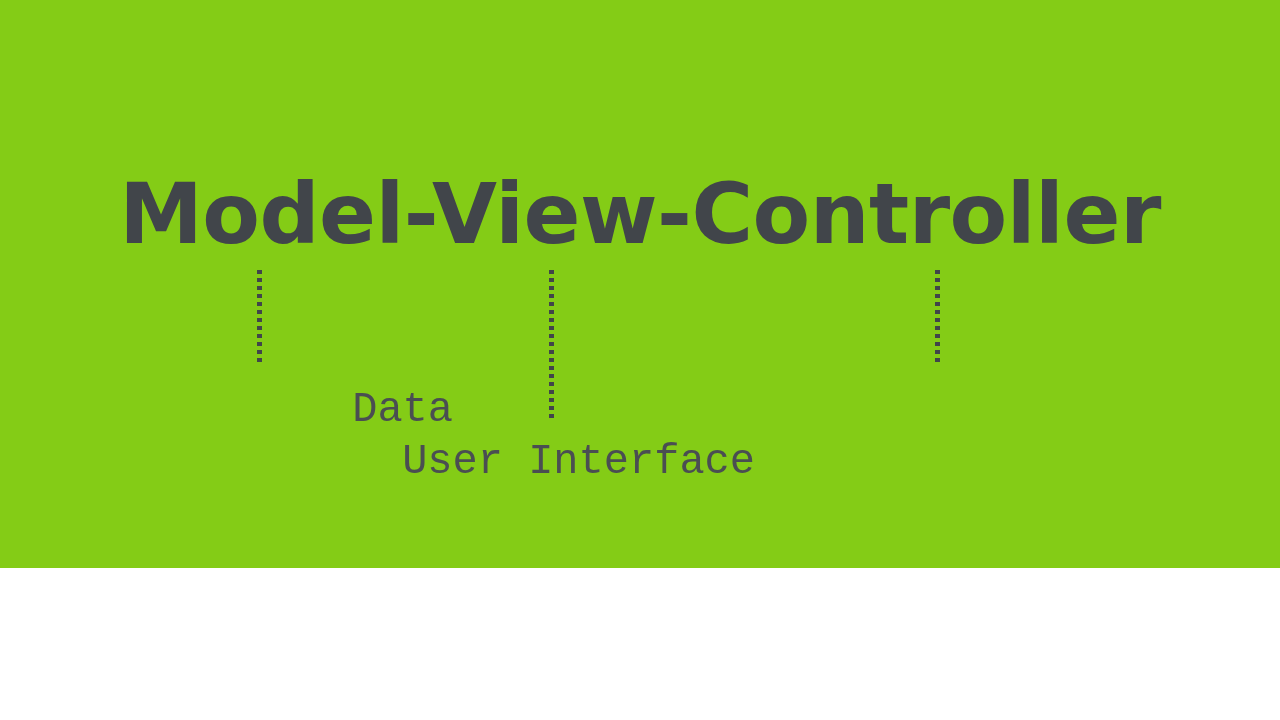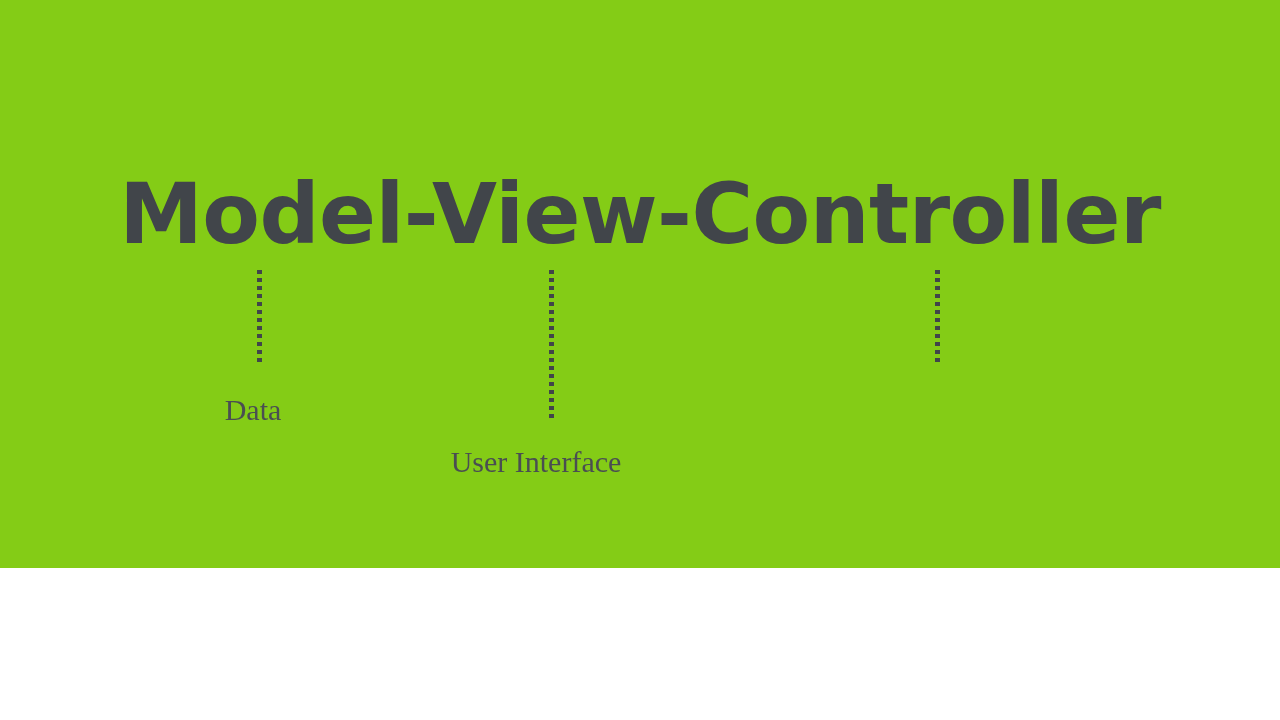--- a/index.html
+++ b/index.html
@@ -58,13 +58,13 @@
   
   .label {
     position: absolute;
-    font-family: Liberation Serif, serif;
-    font-size: 30px;
+    font-family: Liberation Mono, monospace;
+    font-size: 42px;
     font-weight: normal;
     color: #4a4e52;
     line-height: 50px;
     white-space: nowrap;
-    text-align: center;
+    text-align: right;
   }
   .label-data {
     left: 53px;

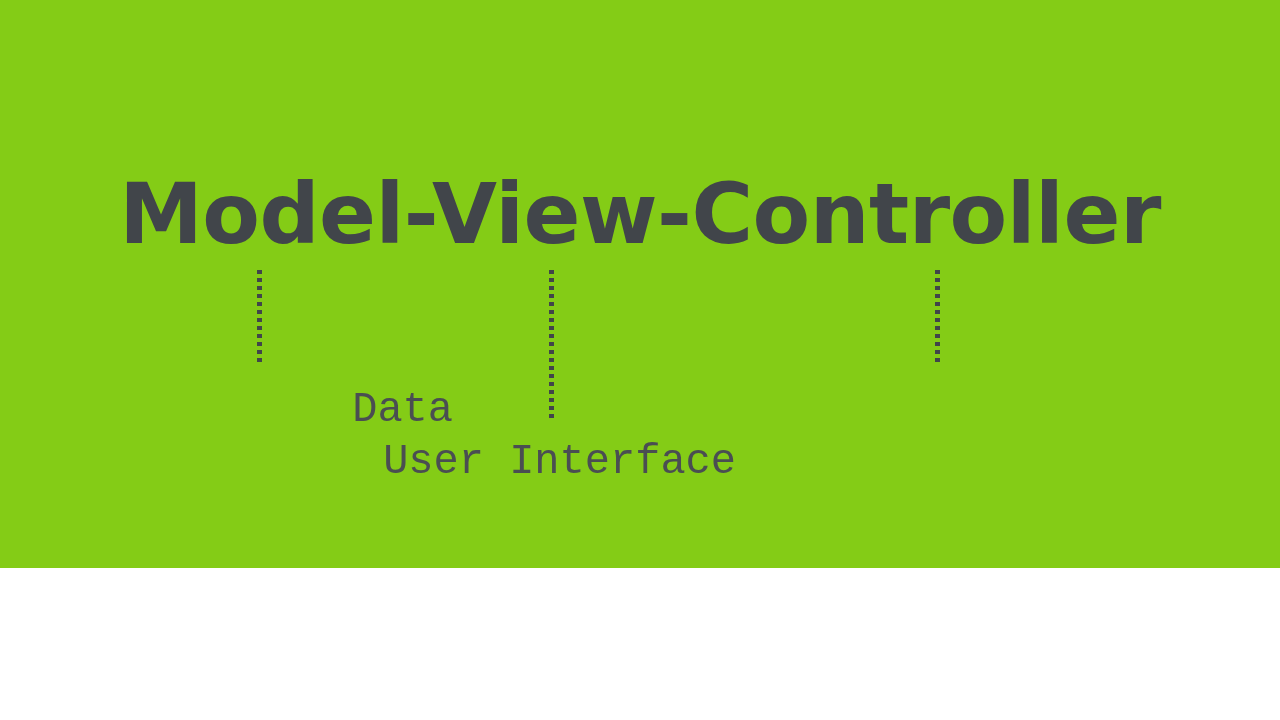--- a/index.html
+++ b/index.html
@@ -72,7 +72,7 @@
     width: 400px;
   }
   .label-ui {
-    left: 336px;
+    left: 355px;
     top: 437px;
     width: 400px;
   }

